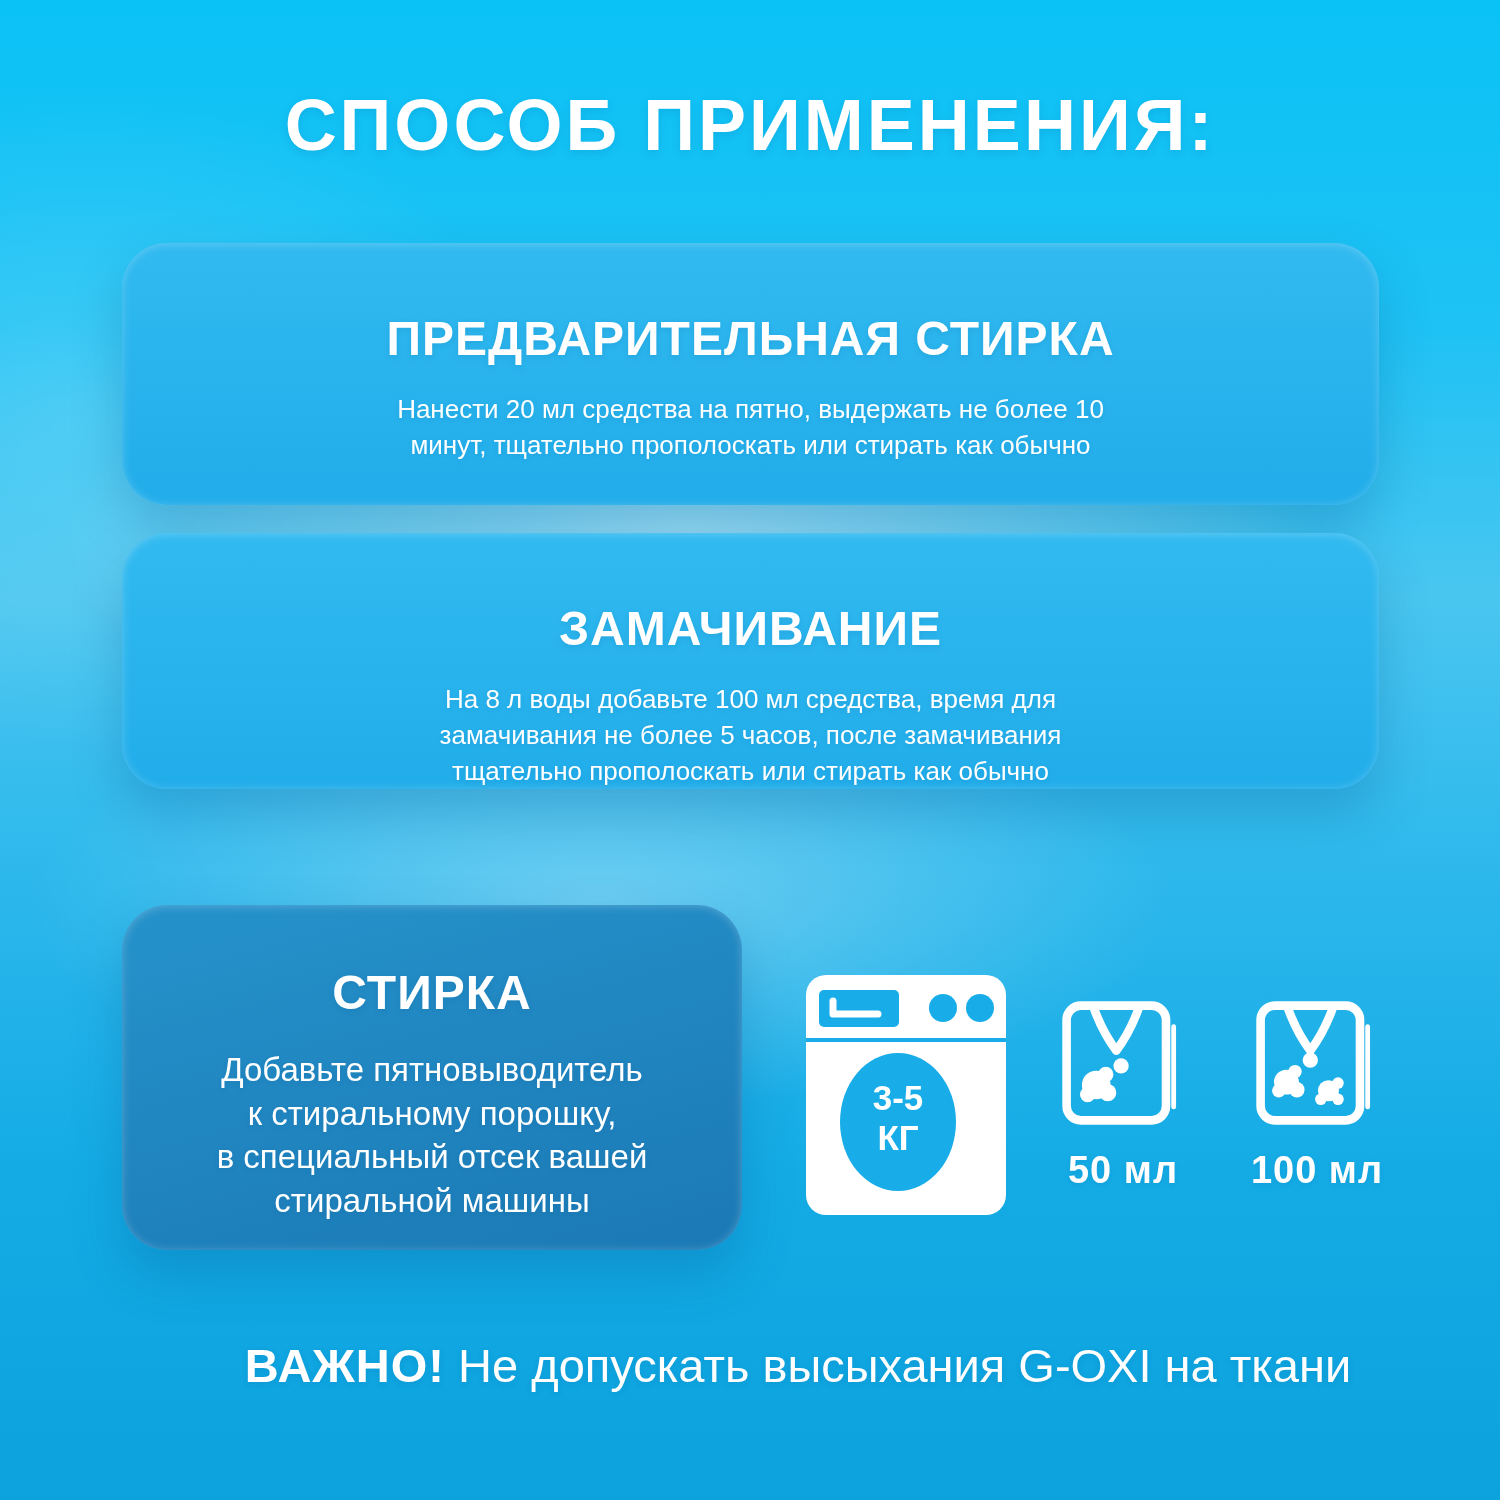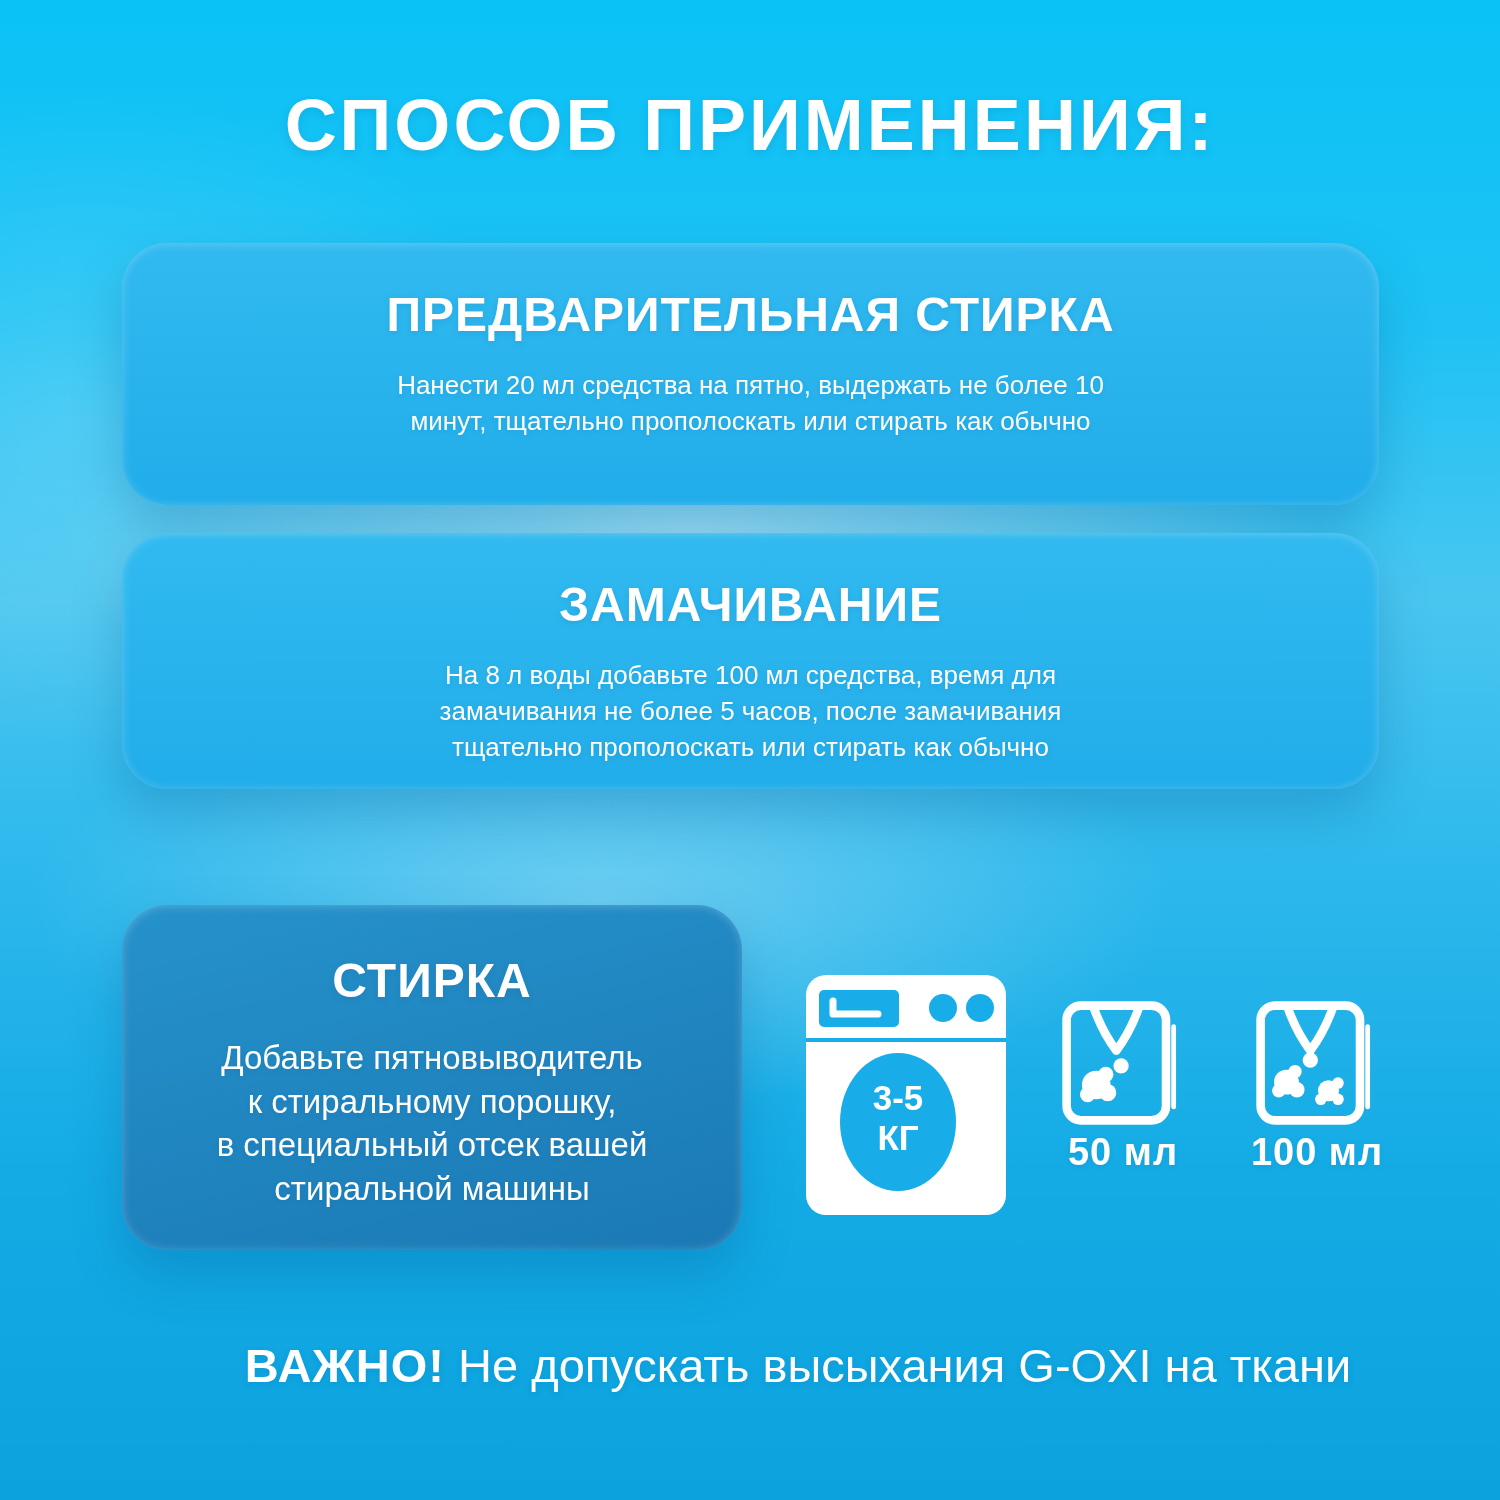--- a/index.html
+++ b/index.html
@@ -46,7 +46,7 @@
 
   .card-title {
     margin: 0;
-    padding-top: 44px;
+    padding-top: 68px;
     font-size: 48px;
     font-weight: 800;
     letter-spacing: 1px;

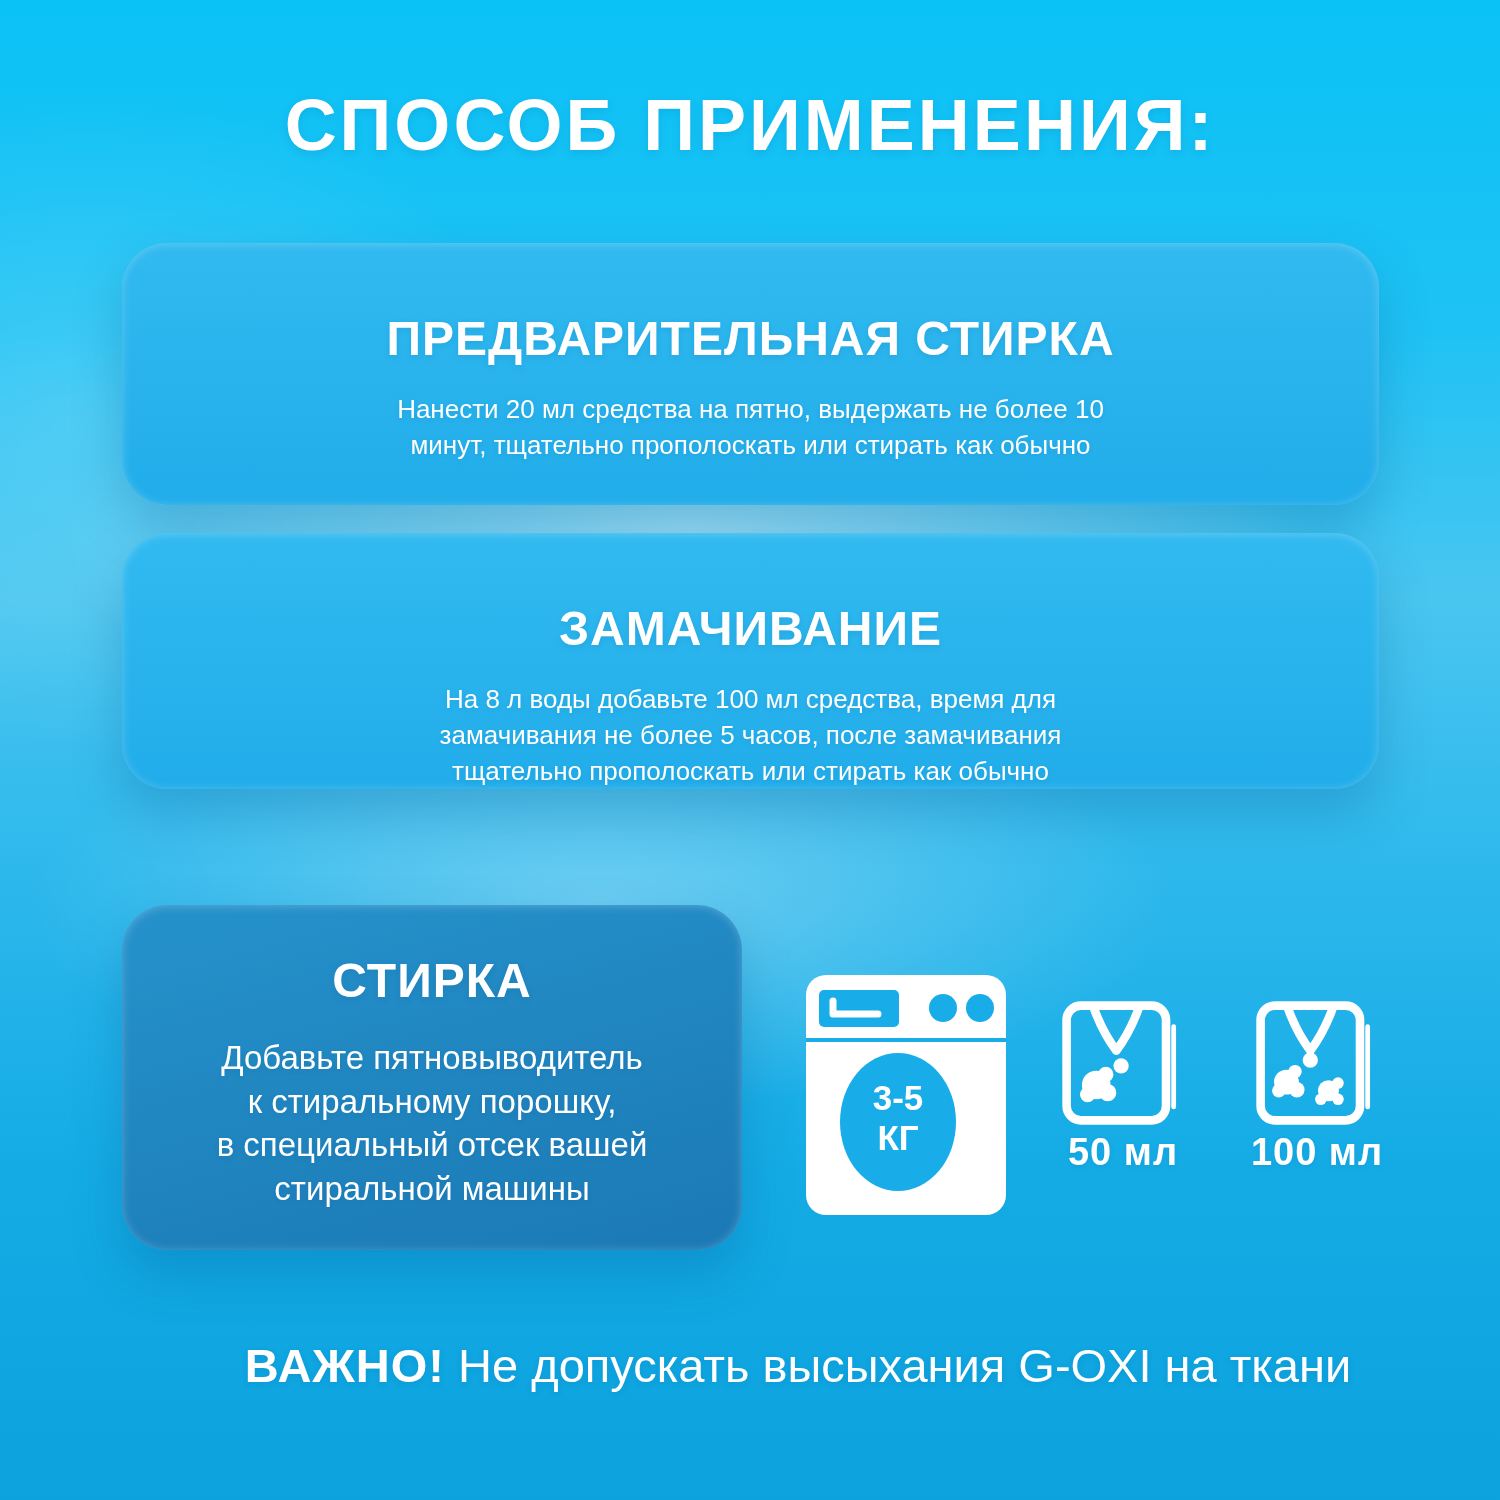--- a/index.html
+++ b/index.html
@@ -52,7 +52,7 @@
     letter-spacing: 1px;
     text-shadow: 0 2px 6px rgba(0, 80, 140, 0.15);
   }
-  .card3 .card-title { padding-top: 48px; }
+  .card3 .card-title { padding-top: 60px; }
 
   .card-body {
     margin: 26px auto 0;

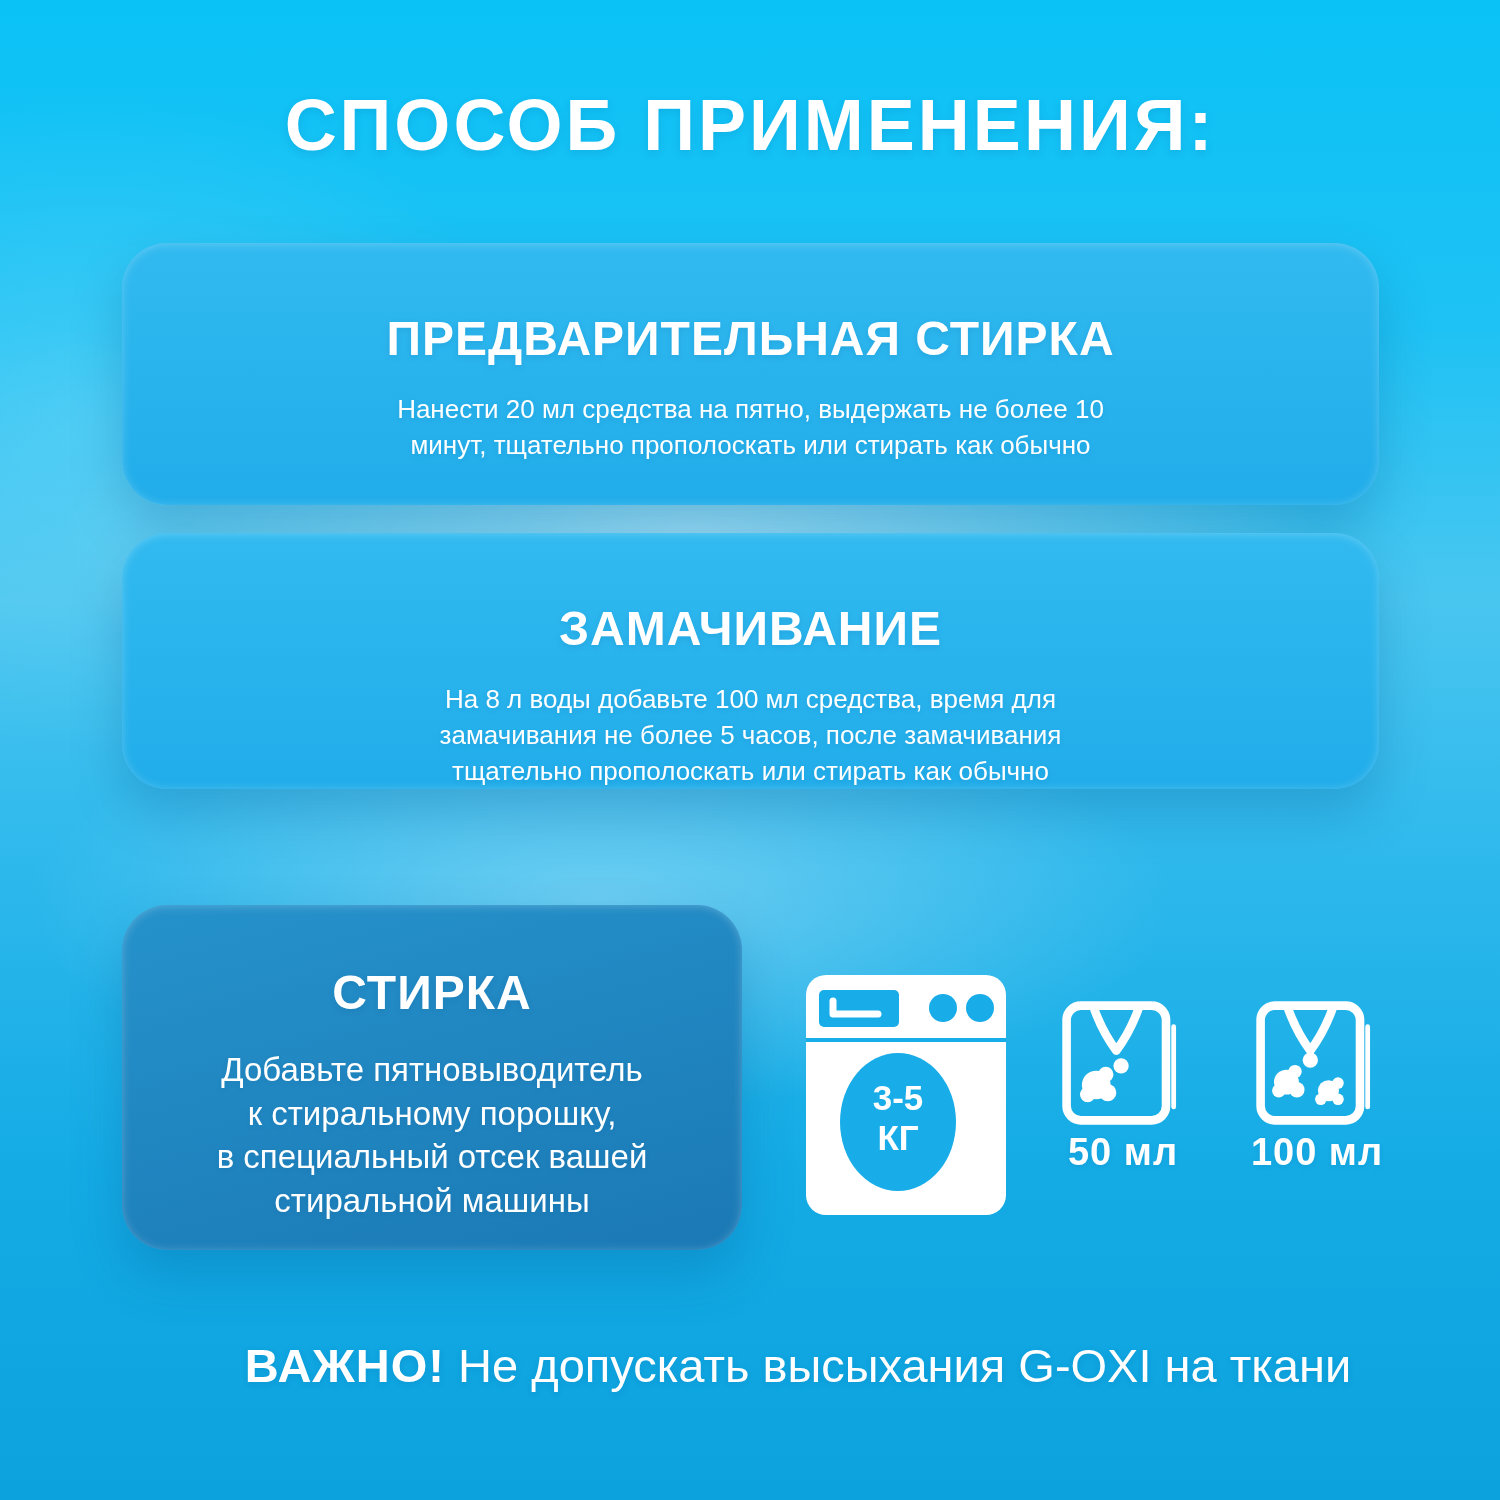--- a/index.html
+++ b/index.html
@@ -92,6 +92,7 @@
   .dose svg { display: block; margin: 0 auto; }
   .dose-label {
     display: block;
+    margin-top: 18px;
     font-size: 38px;
     font-weight: 700;
     letter-spacing: 1px;

